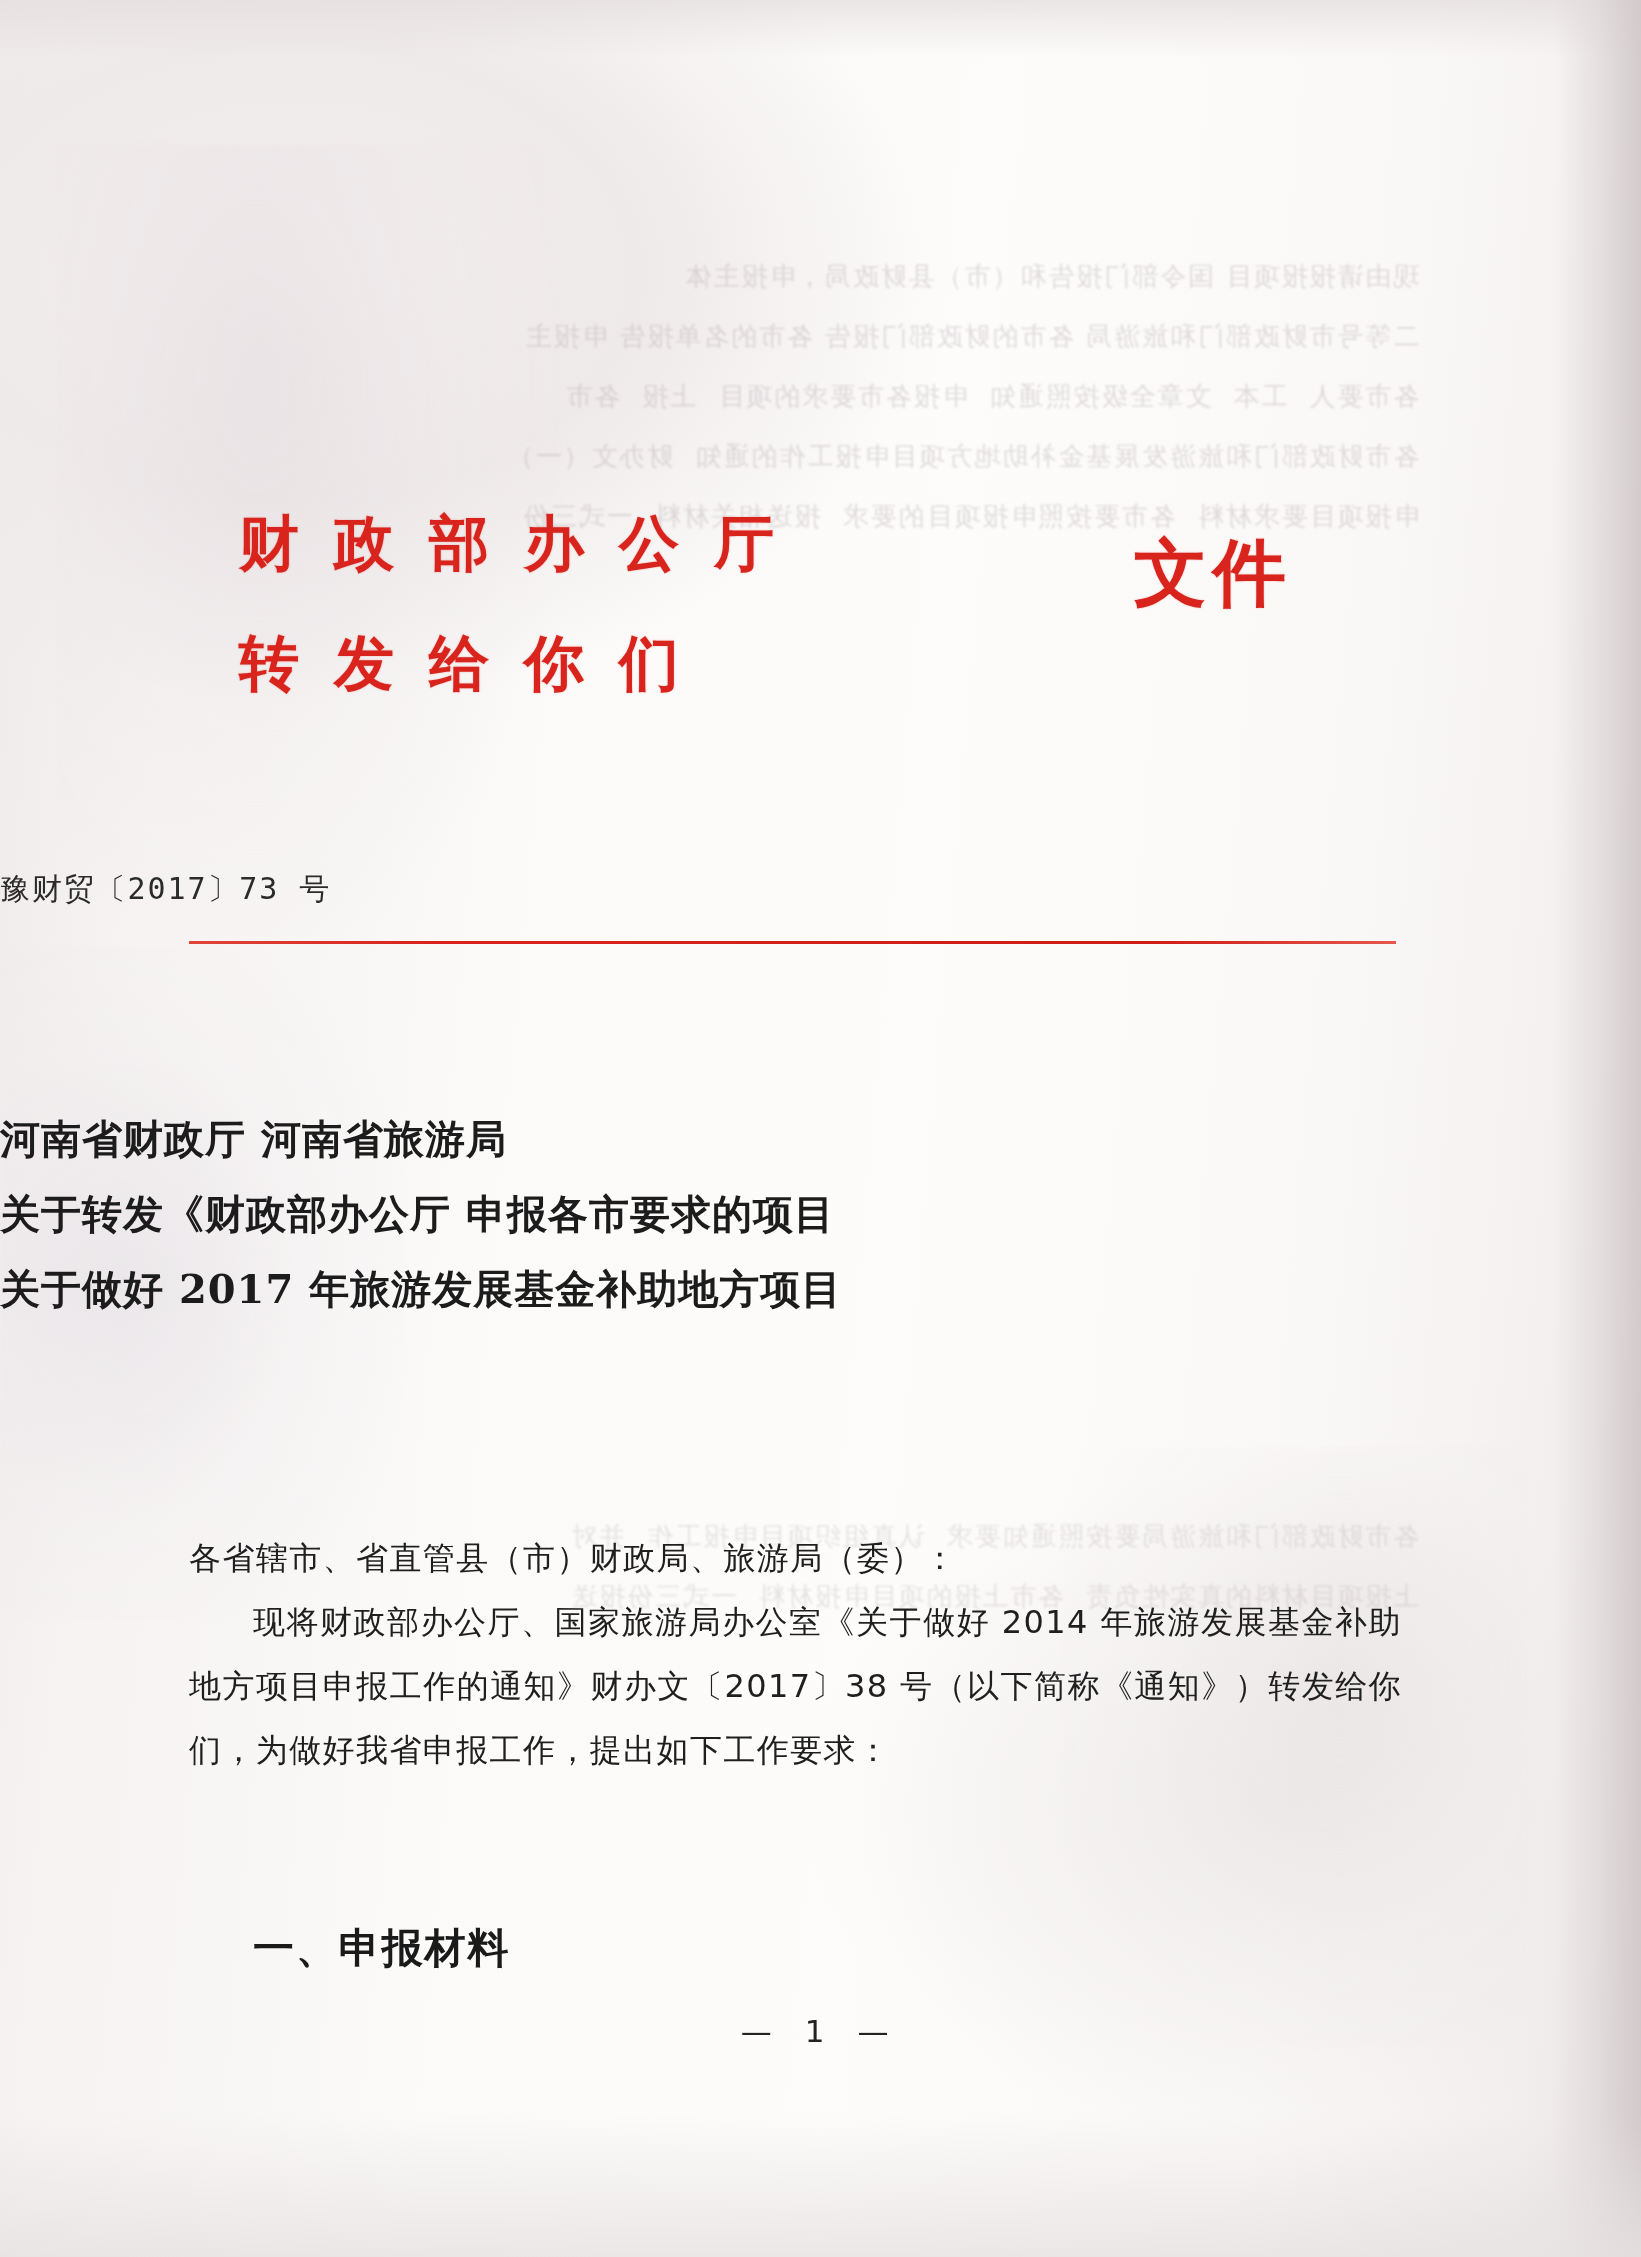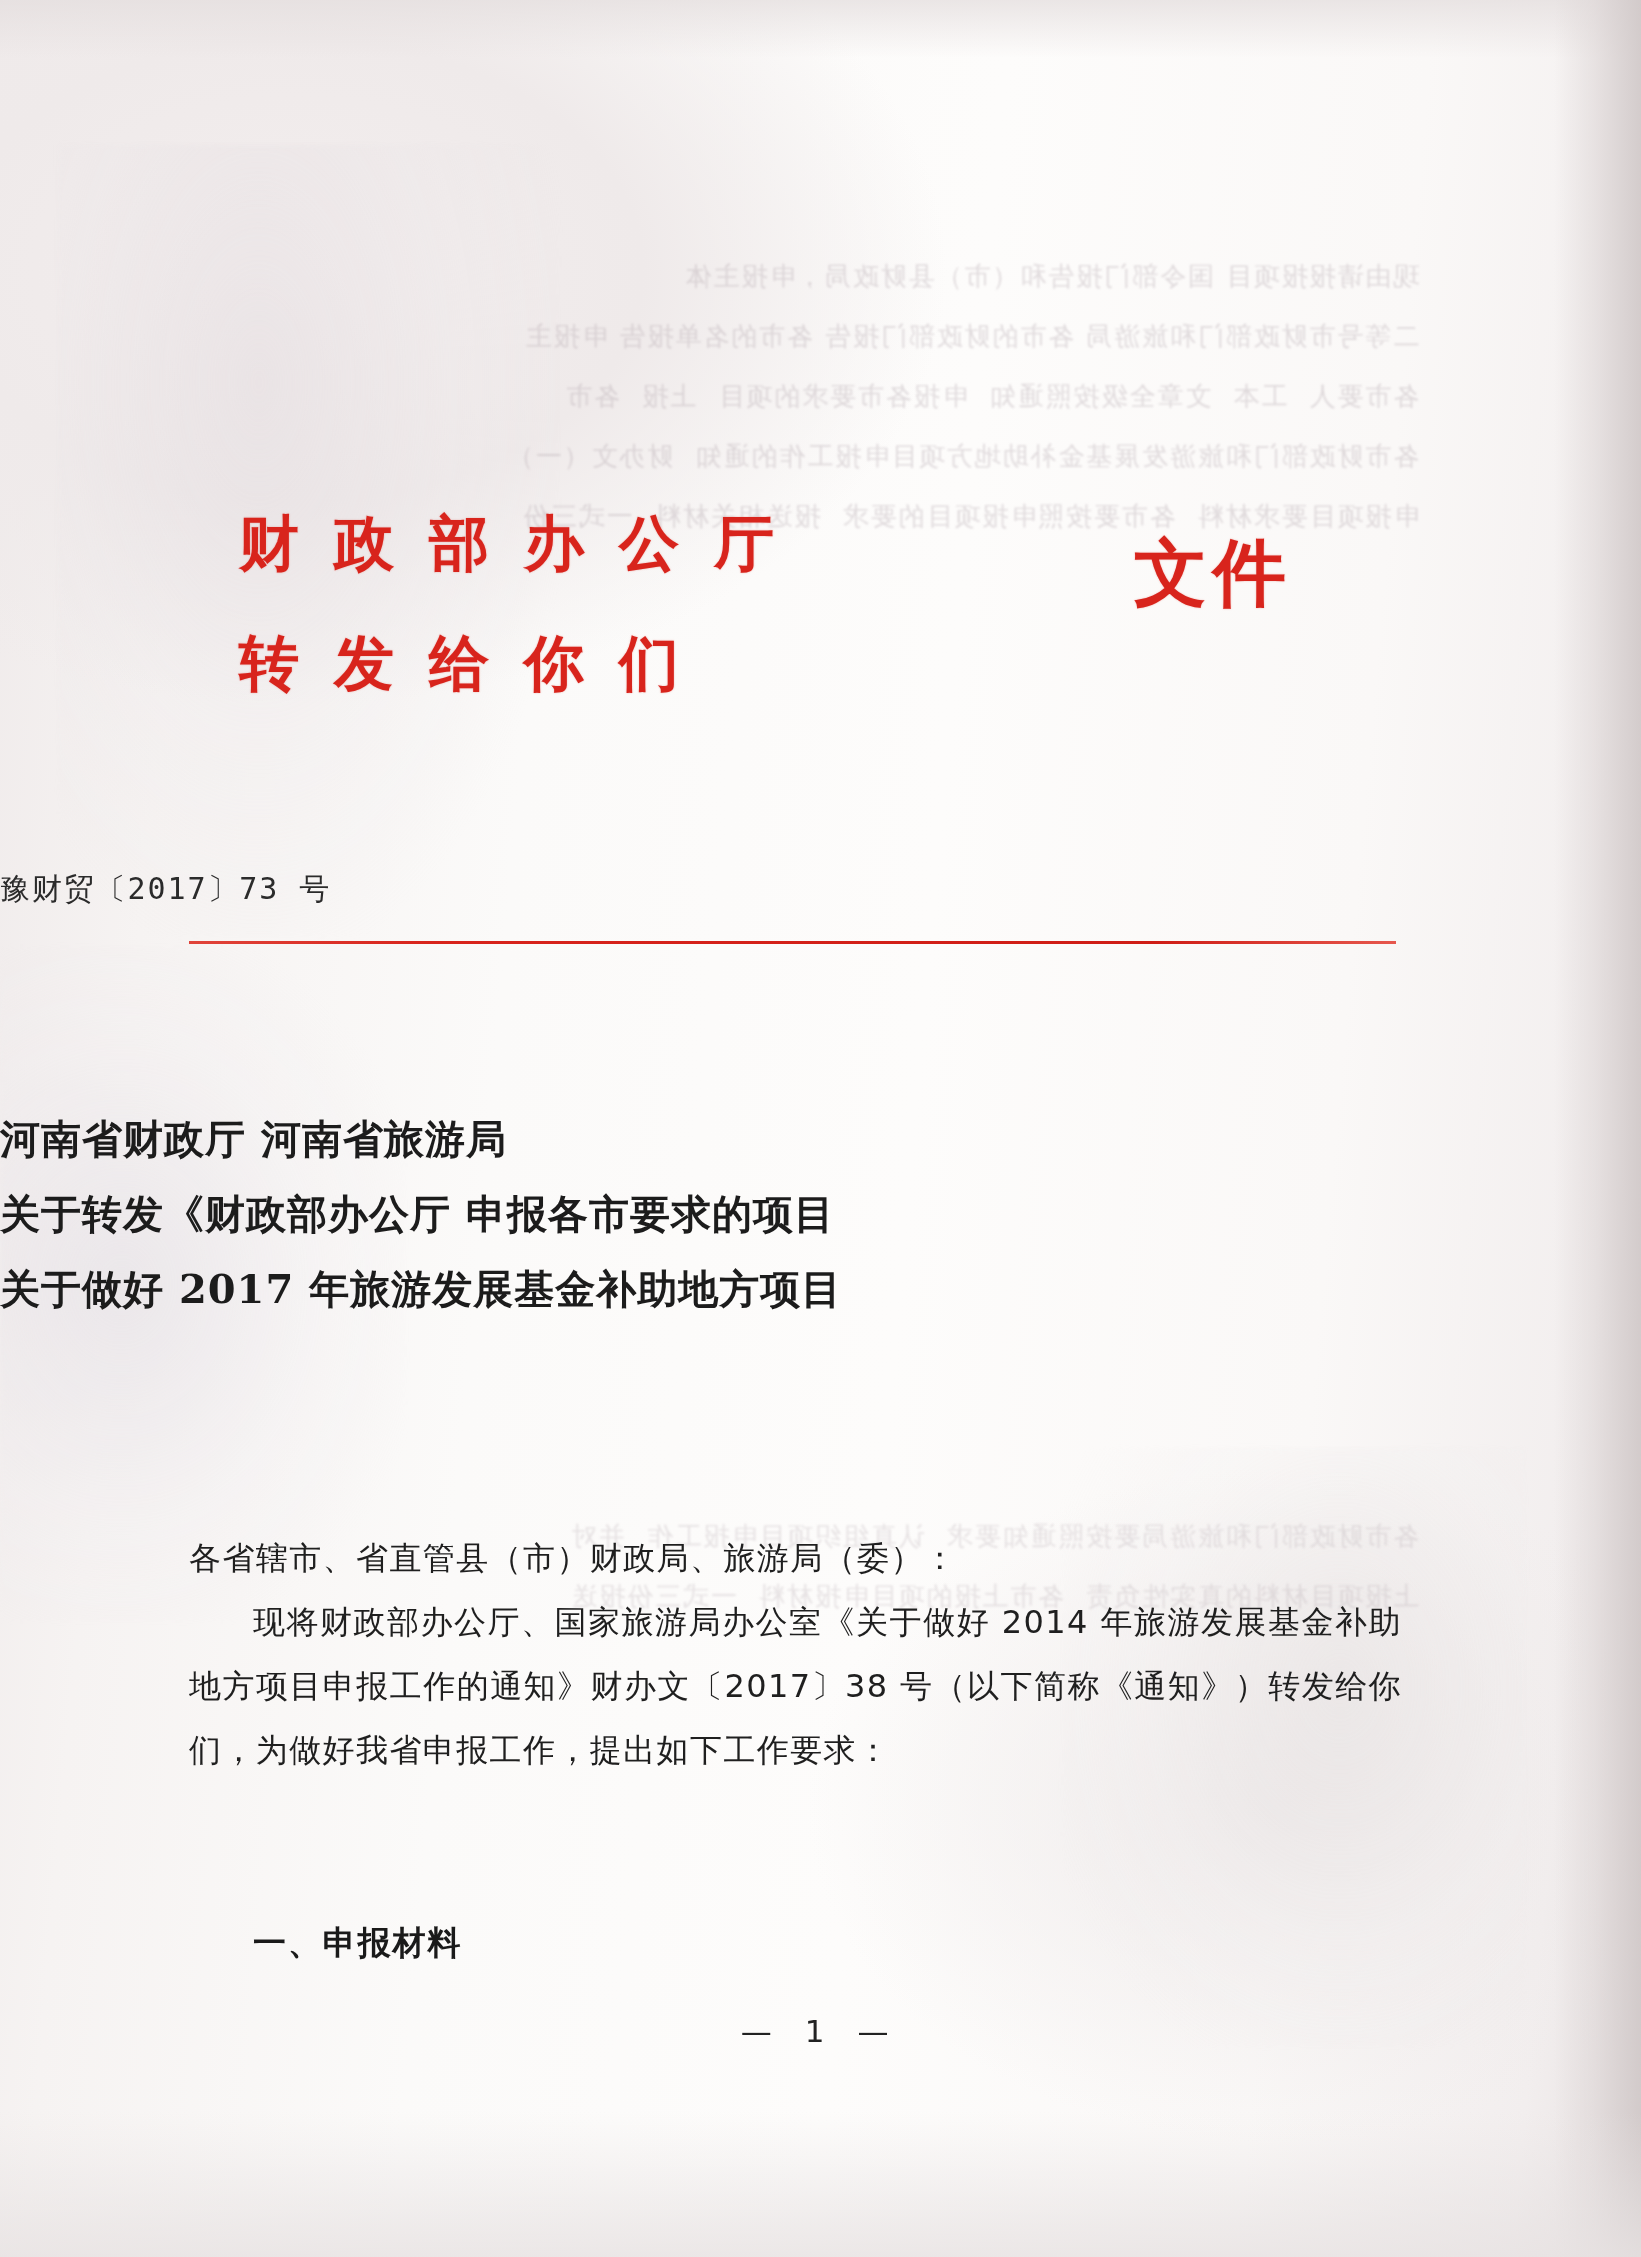--- a/index.html
+++ b/index.html
@@ -188,7 +188,7 @@
     color: #1a1a1a;
     font-family: "DejaVu Sans", sans-serif;
     font-weight: bold;
-    font-size: 33px;
+    font-size: 41px;
     letter-spacing: 1.9px;
     text-indent: 64px;
   }

